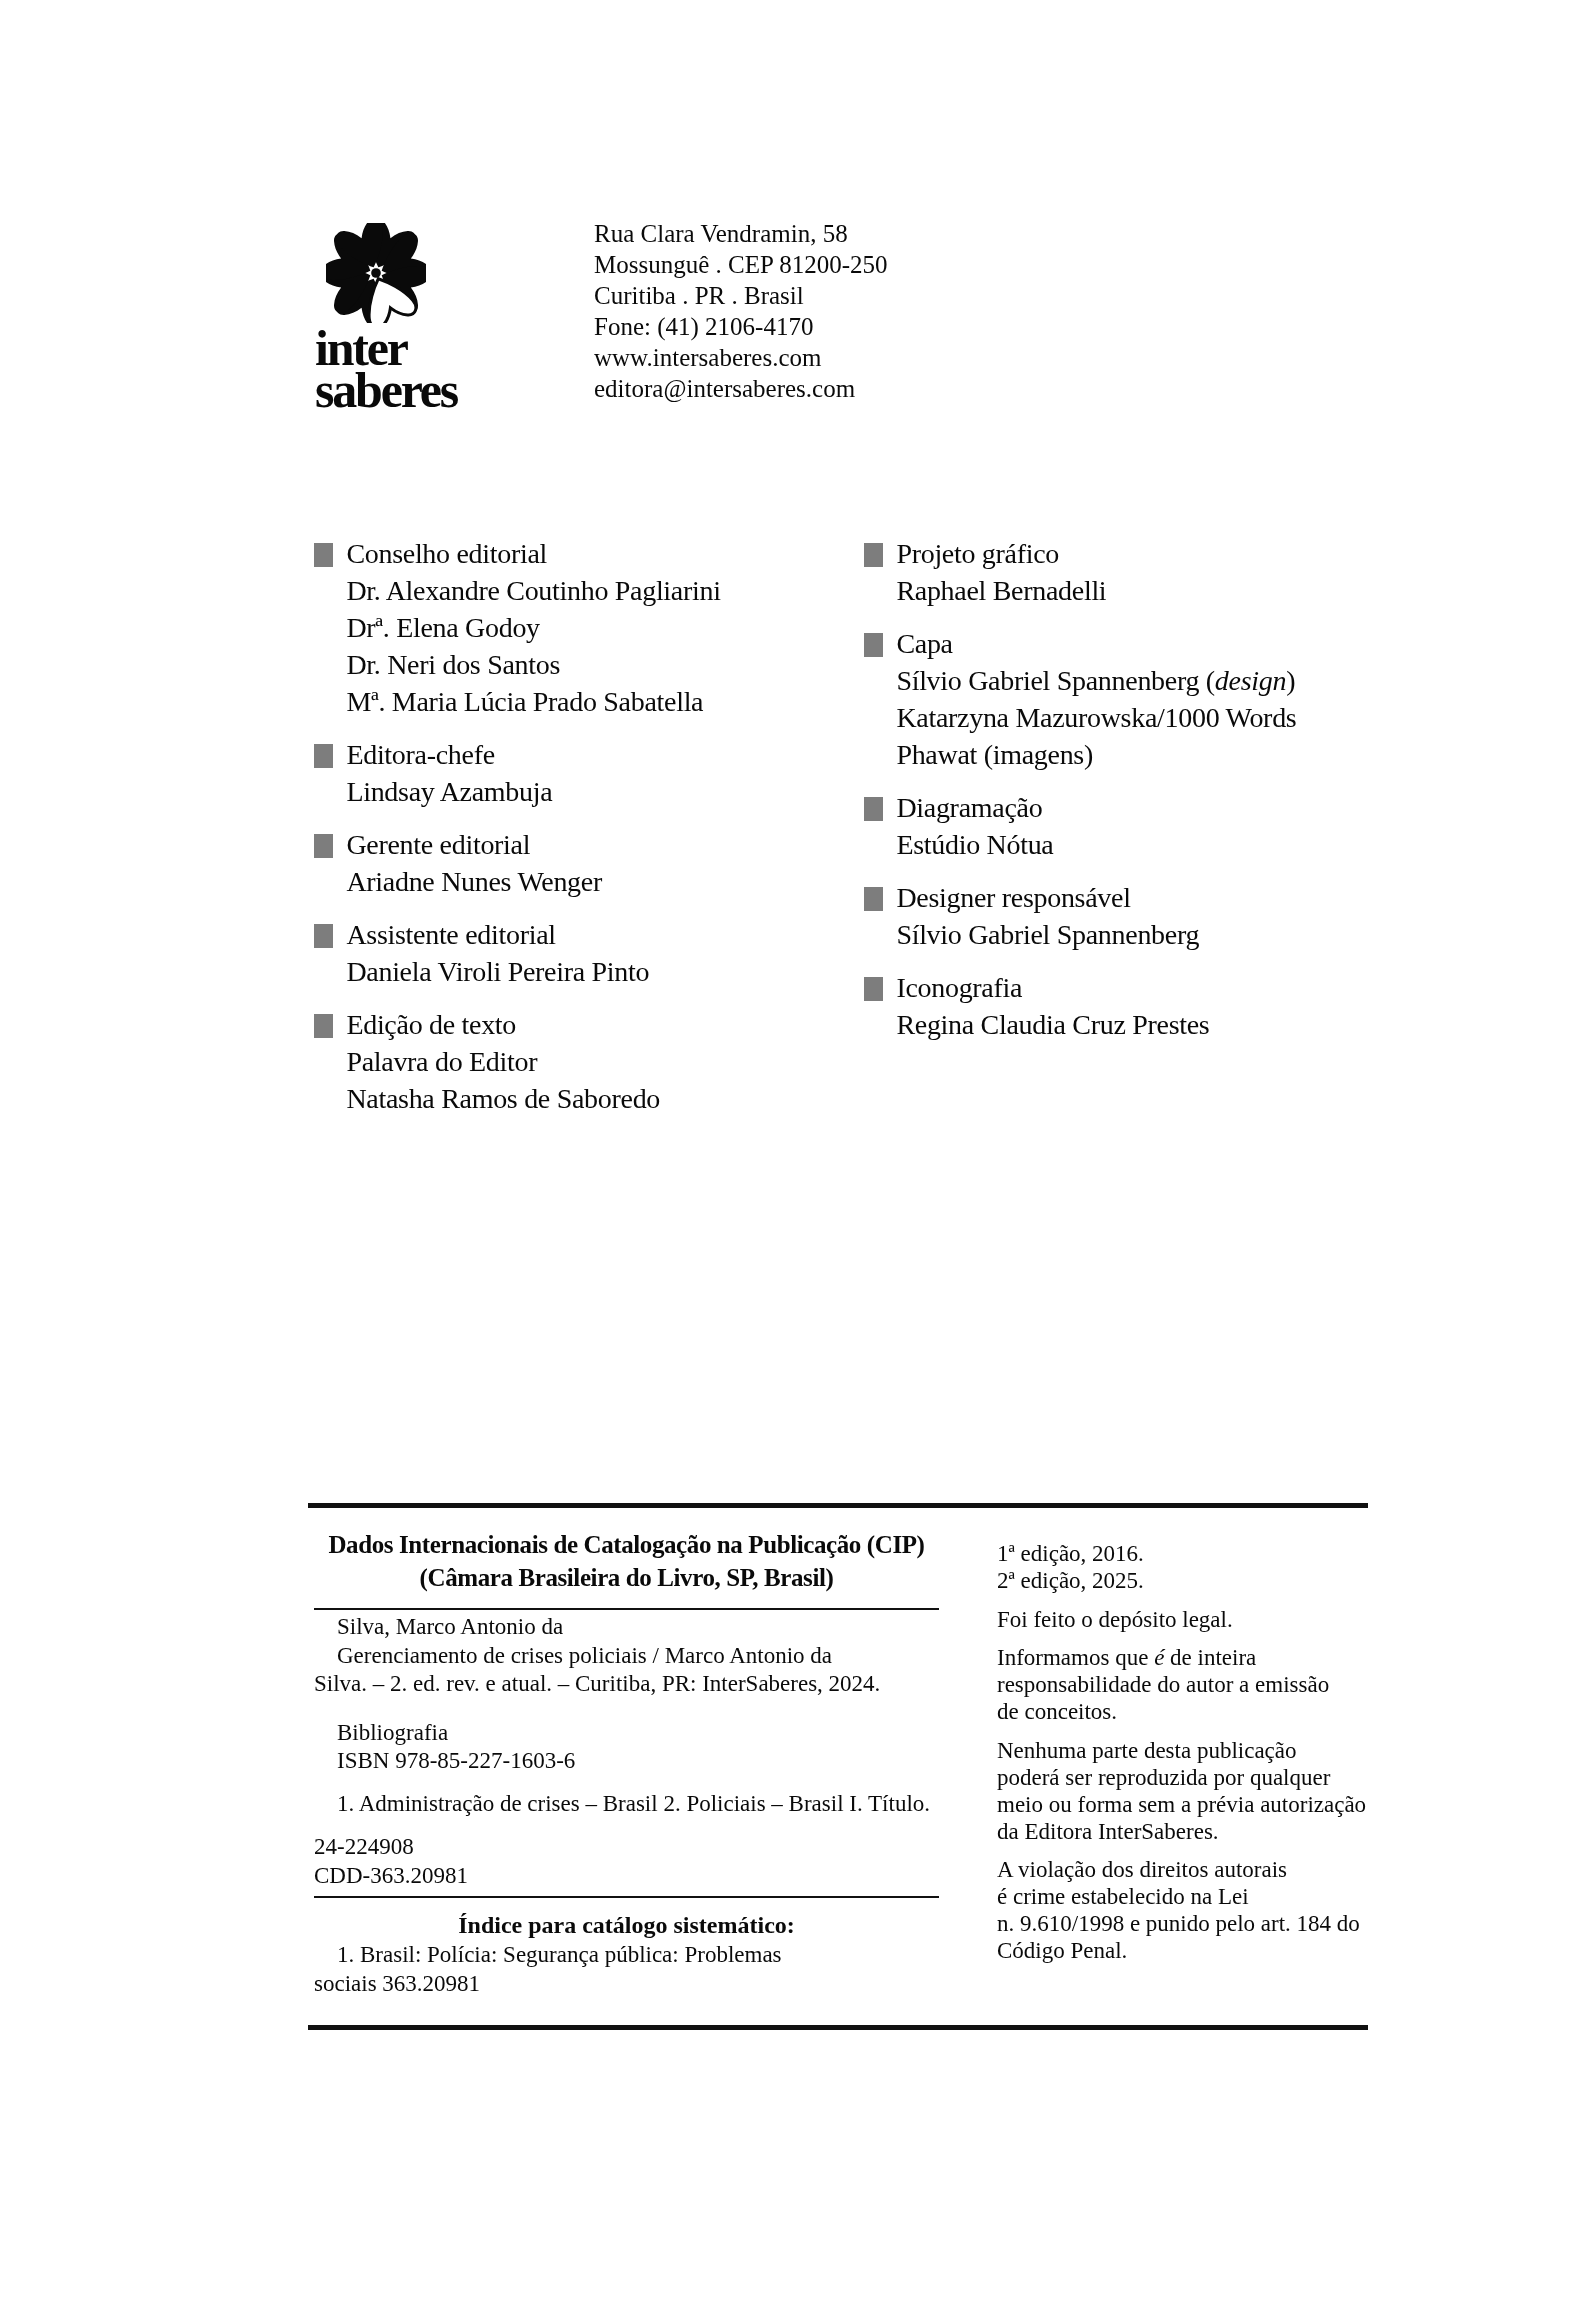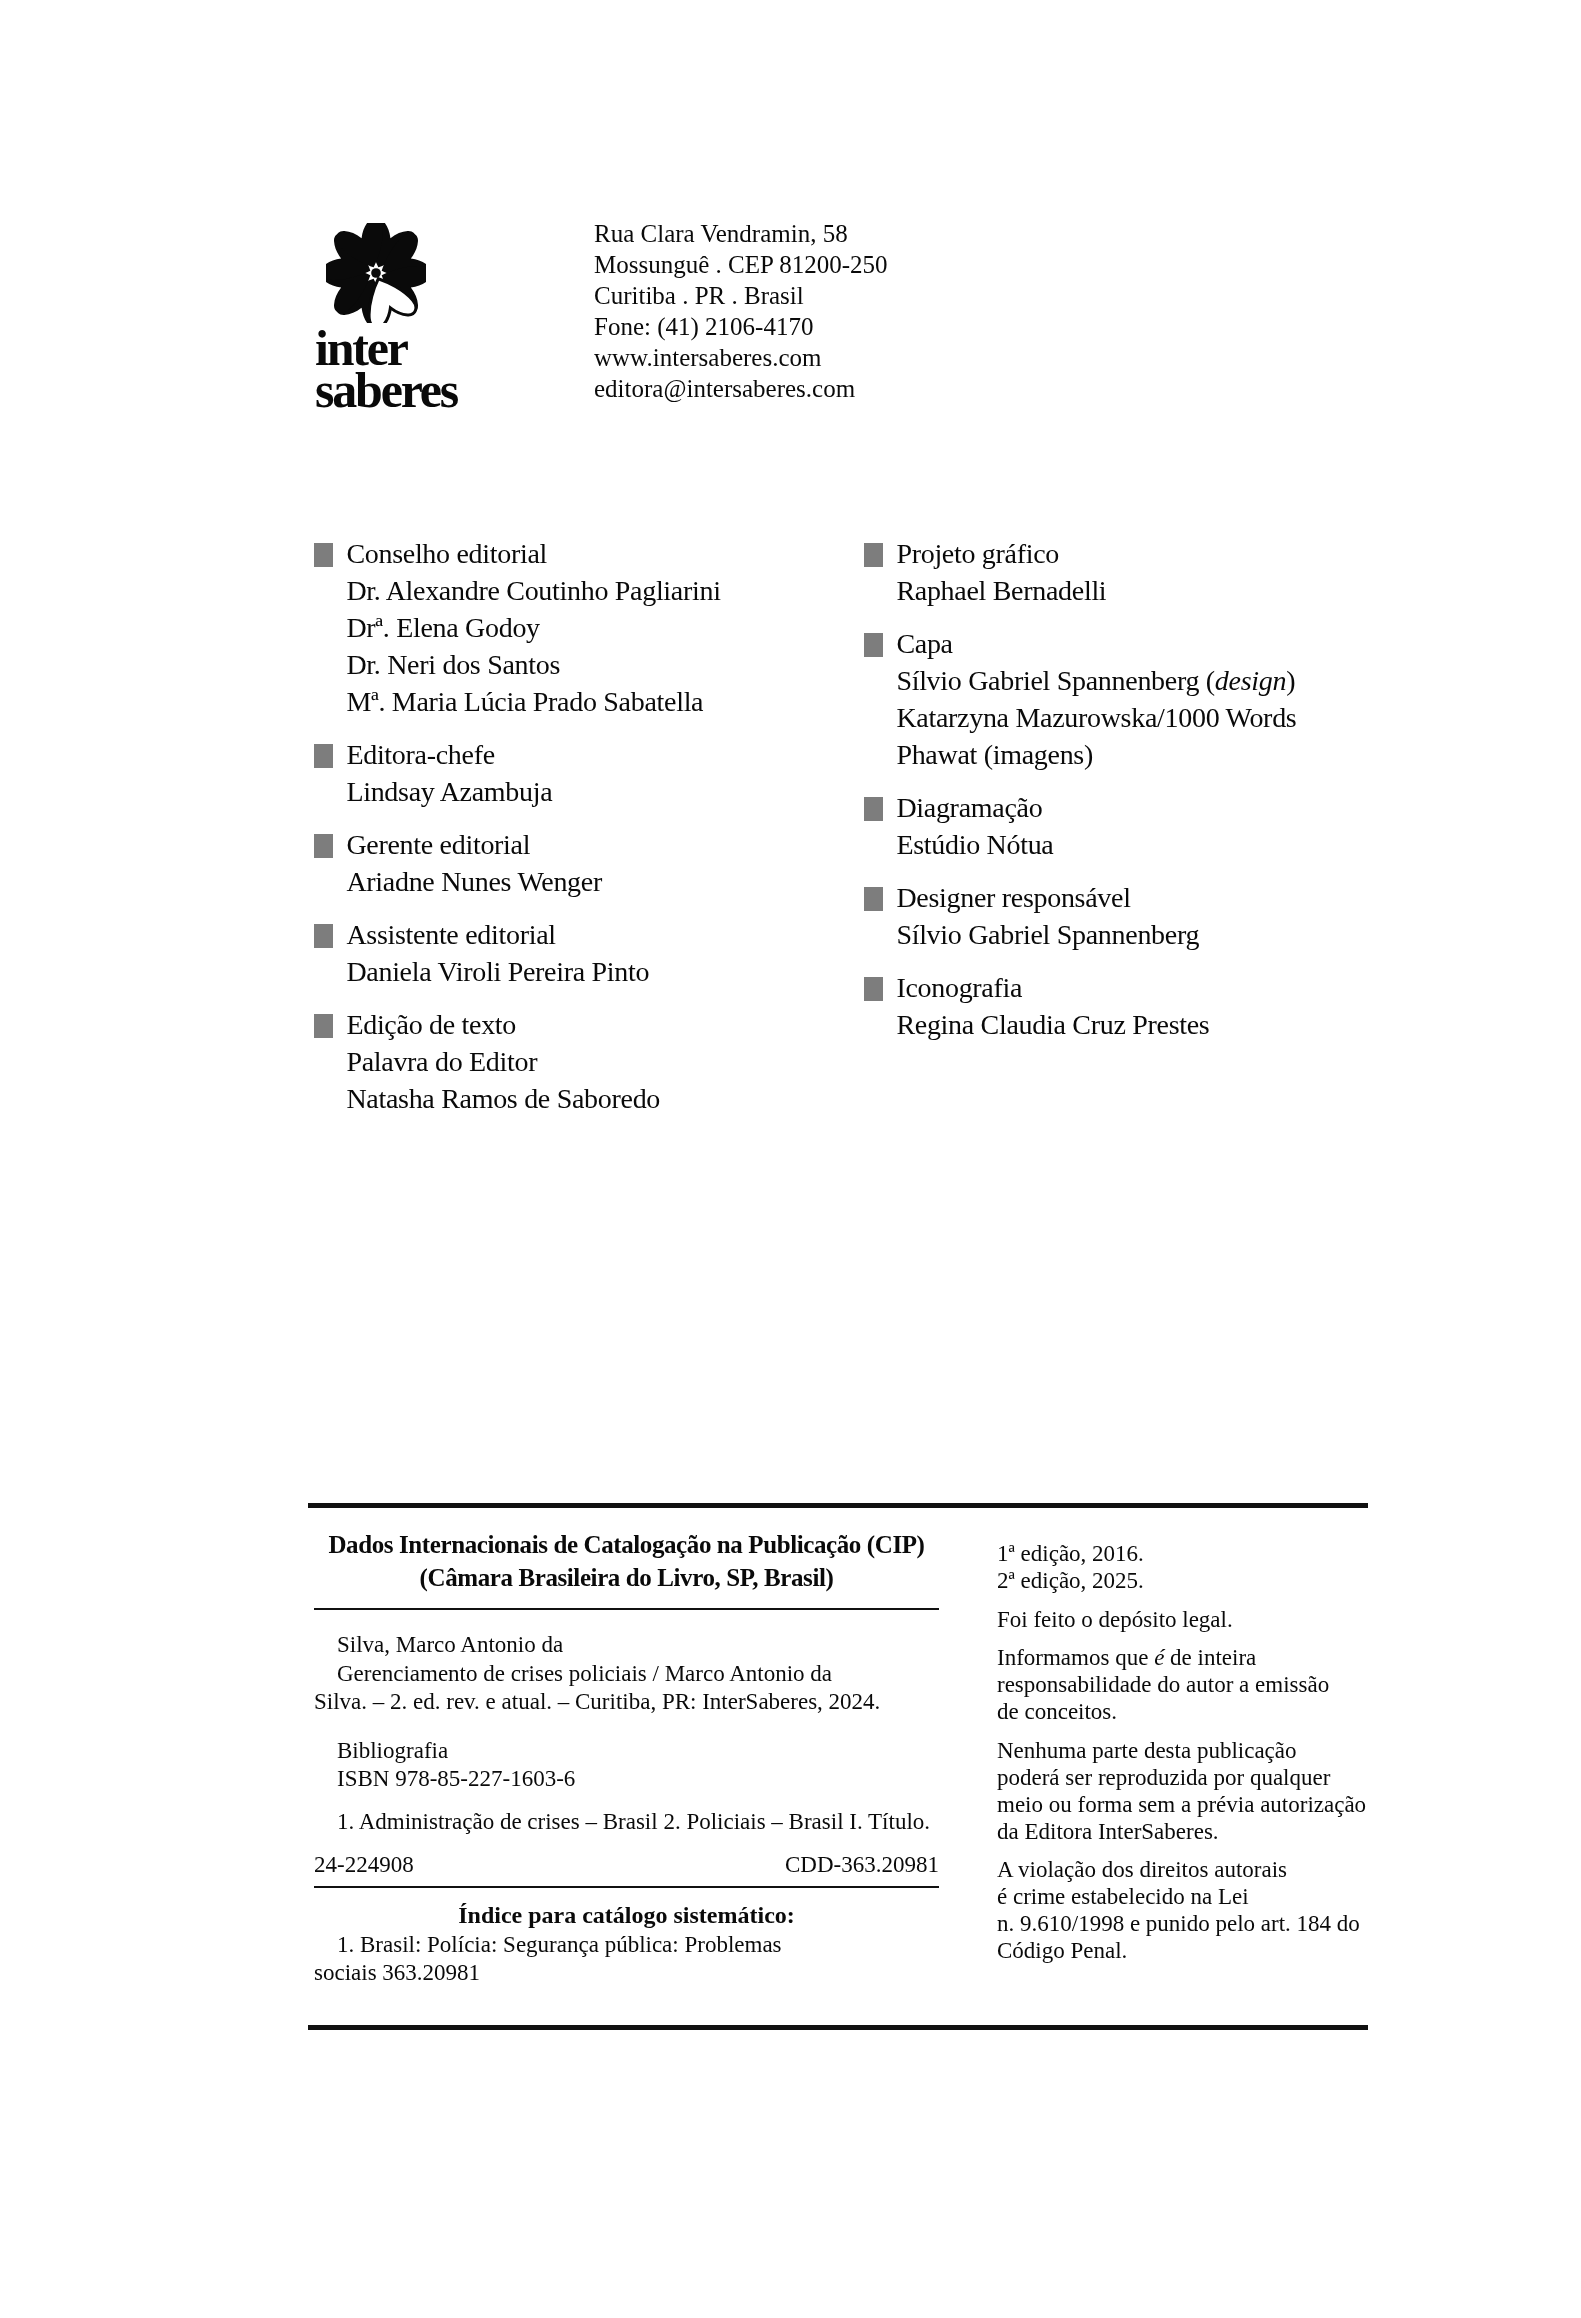--- a/index.html
+++ b/index.html
@@ -60,7 +60,7 @@
     white-space:nowrap;
   }
   .rule-thin{height:0;border-top:2.2px solid #111;margin-top:14.3px;}
-  .cip-entry{margin-top:21px;}
+  .cip-entry{margin-top:3px;}
   .ind{padding-left:23px;}
   .gap-lg{margin-top:19.6px;}
   .gap-md{margin-top:14.3px;}

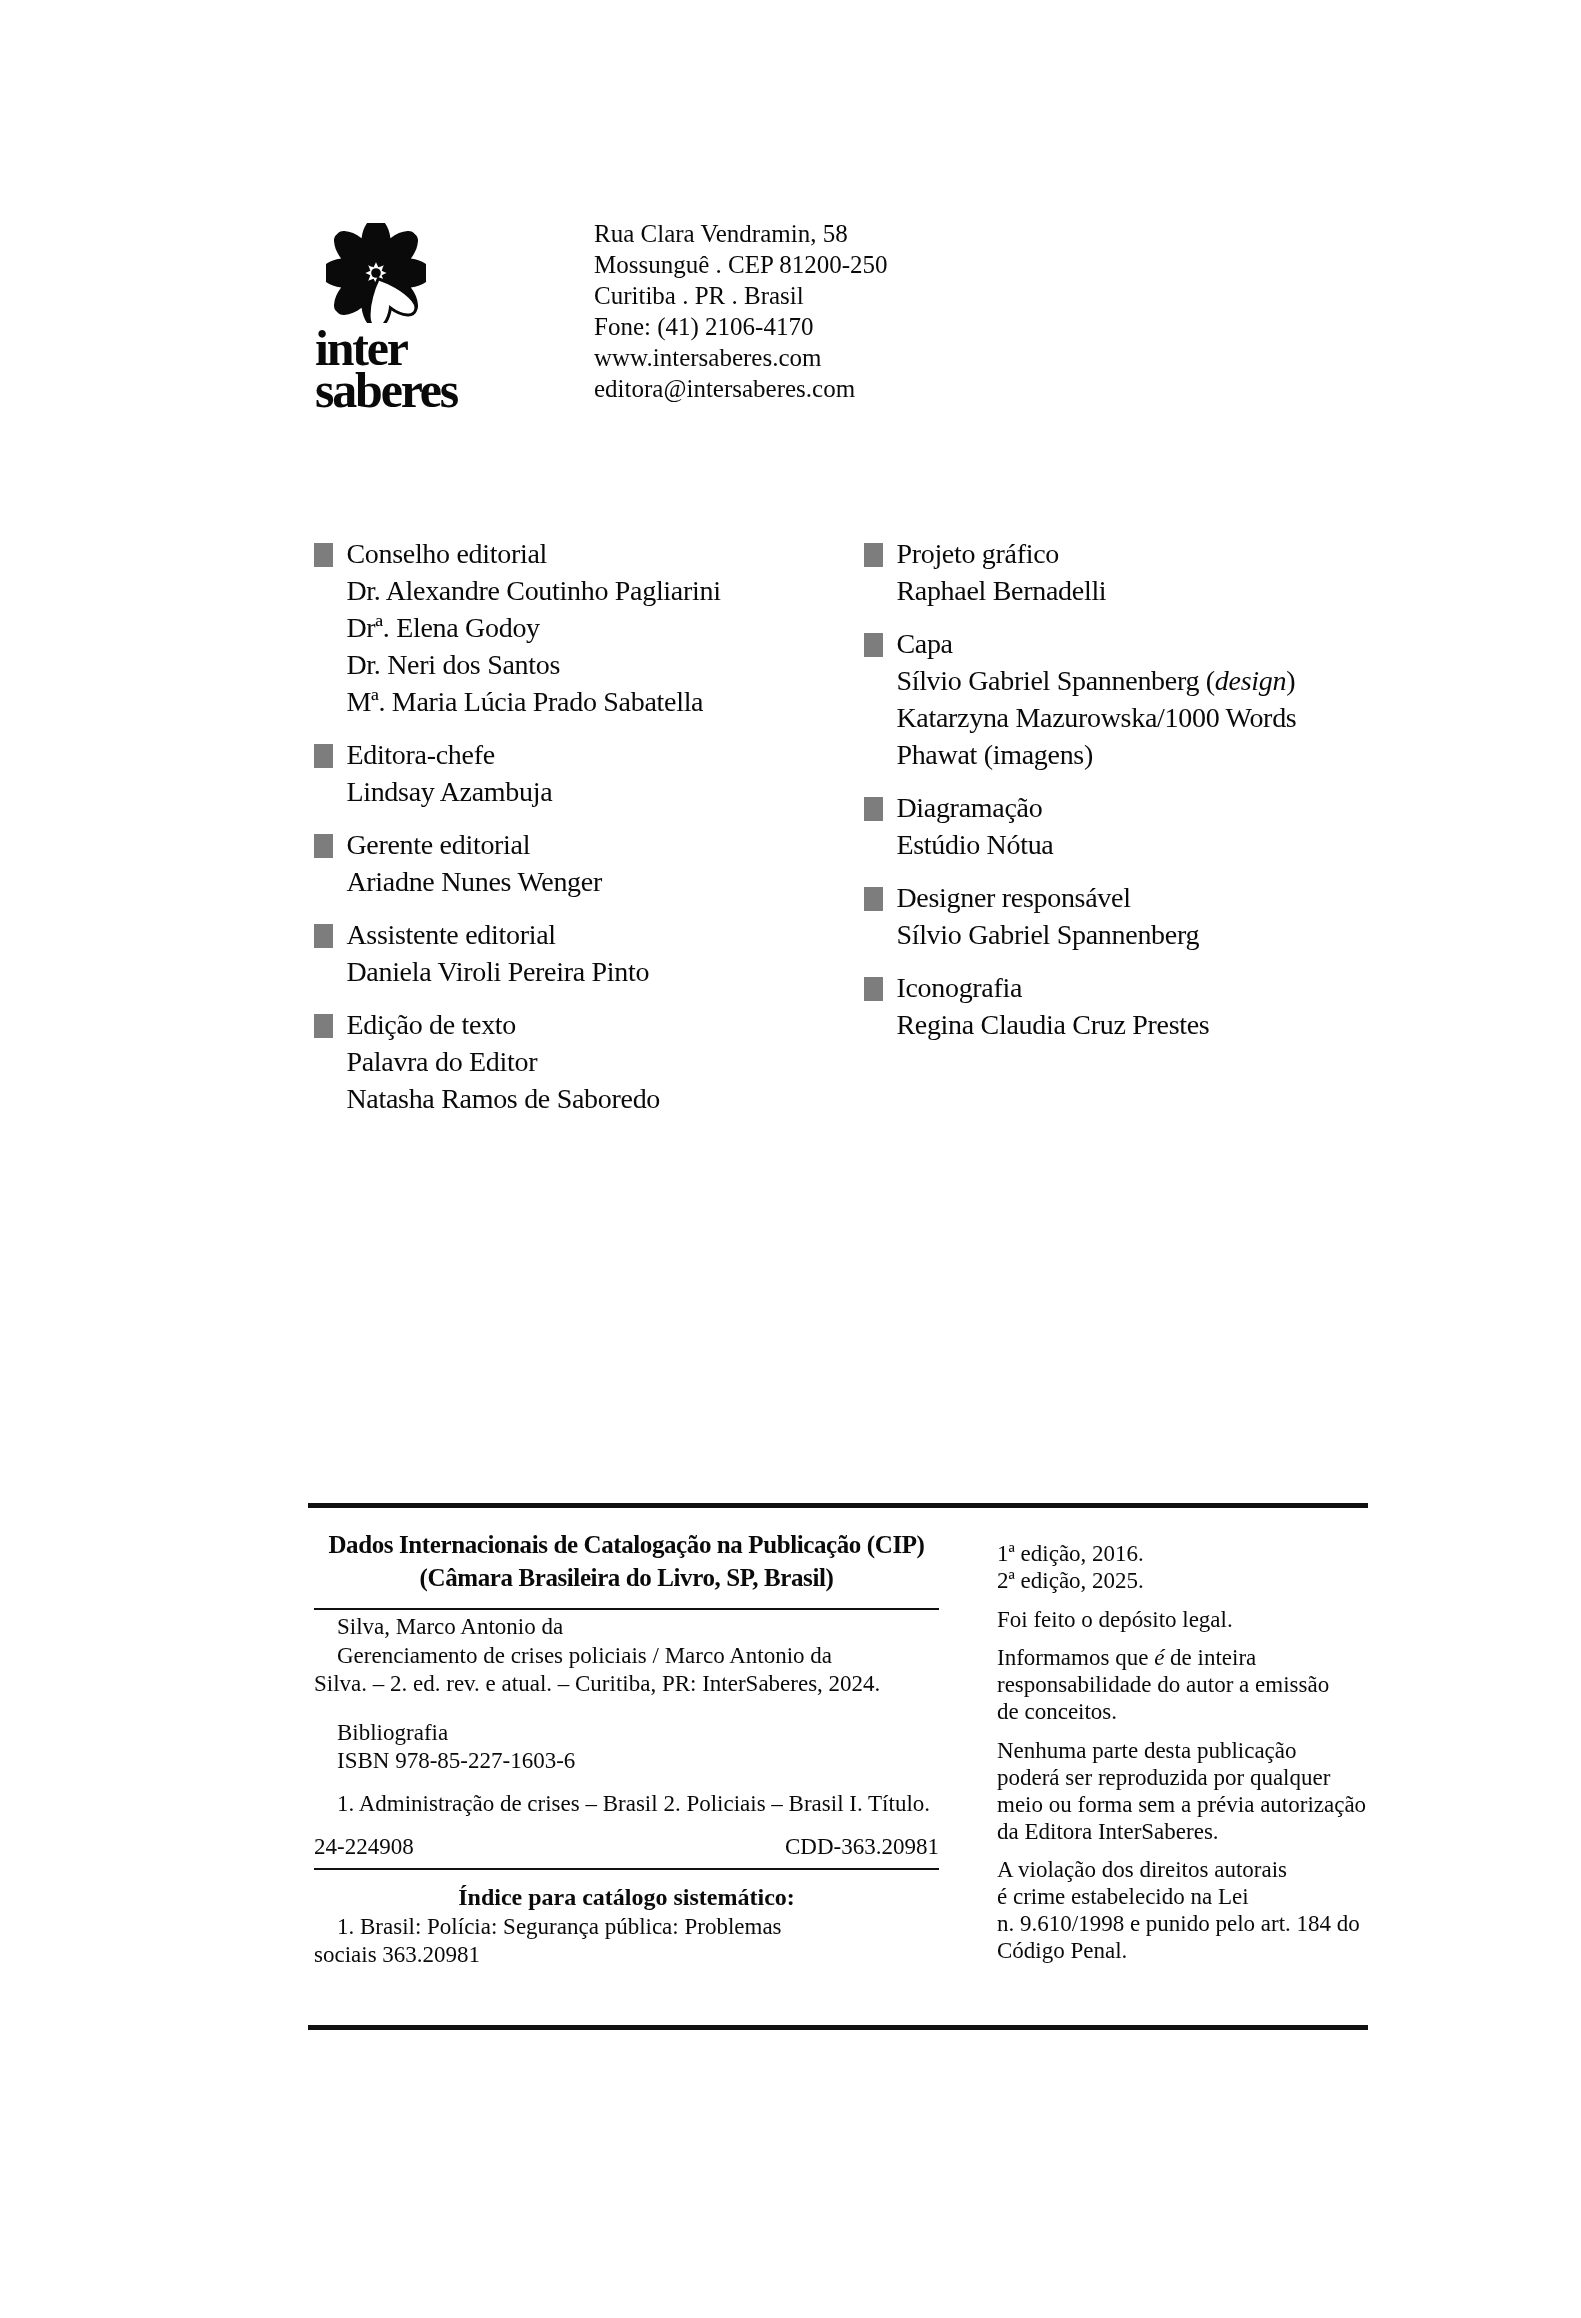--- a/index.html
+++ b/index.html
@@ -64,7 +64,7 @@
   .ind{padding-left:23px;}
   .gap-lg{margin-top:19.6px;}
   .gap-md{margin-top:14.3px;}
-  .num-row{display:flex;justify-content:space-between;margin-top:14.3px;}
+  .num-row{display:flex;margin-top:14.3px;flex-direction:column;}
   .rule-thin2{height:0;border-top:2.2px solid #111;margin-top:6.2px;}
   .index-heading{
     text-align:center;font-weight:bold;

